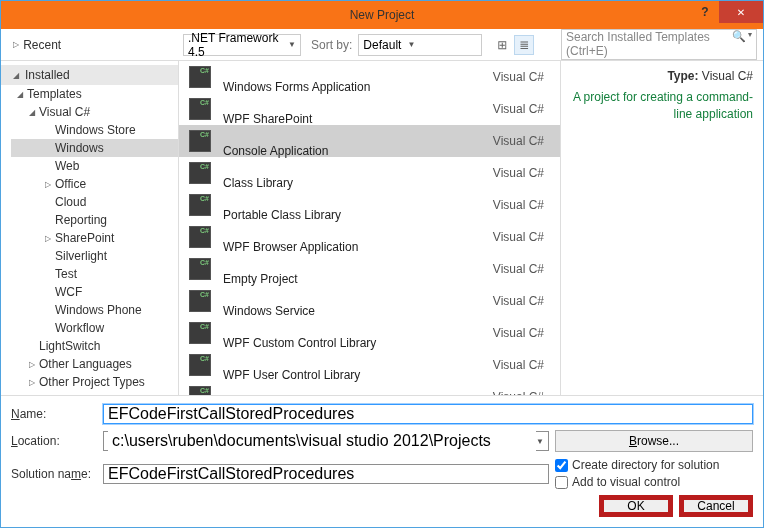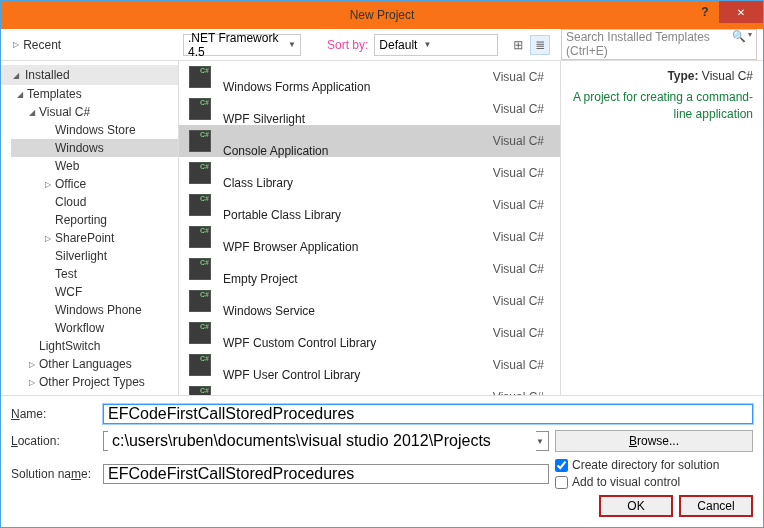--- a/index.html
+++ b/index.html
@@ -17,7 +17,7 @@
 .top-controls .combo { border: 1px solid #ccc; height: 22px; display: flex; align-items: center; padding: 0 4px; background: #fff; }
 .top-controls .combo .chev { margin-left: 6px; font-size: 8px; color: #555; }
 .top-controls .framework { width: 118px; }
-.top-controls .sortlbl { margin-left: 22px; color: #ec4899; white-space: nowrap;}
+.top-controls .sortlbl { margin-left: 6px; color: #737373; white-space: nowrap;}
 .top-controls .sortby { width: 124px; margin-left: 2px; }
 .top-controls .viewbtns { display: flex; gap: 2px; margin-left: 6px; }
 .top-controls .viewbtn { width: 20px; height: 20px; border: 1px solid transparent; display: flex; align-items: center; justify-content: center; color: #666; }

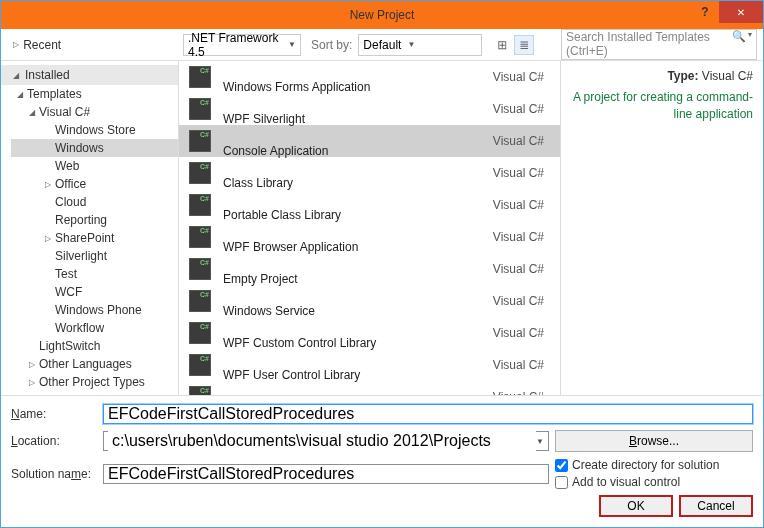--- a/index.html
+++ b/index.html
@@ -187,7 +187,7 @@
         </div>
         <div class="tmpl-row">
           <div class="tmpl-icon"></div>
-          <div class="tmpl-name">WPF Silverlight</div>
+          <div class="tmpl-name">WPF SharePoint</div>
           <div class="tmpl-lang">Visual C#</div>
         </div>
         <div class="tmpl-row selected">

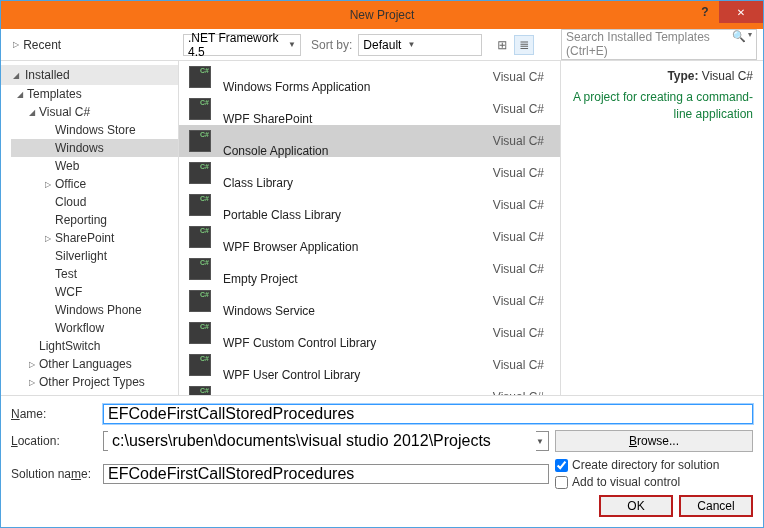--- a/index.html
+++ b/index.html
@@ -62,7 +62,7 @@
 .form-row .check-row { display:flex; align-items:center; gap:4px; color:#333; }
 .form-row .check-row input { margin:0; }
 .dialog-buttons { display: flex; justify-content: flex-end; gap: 6px; margin-top: 4px; }
-.dialog-buttons .btn { border: 2px solid #b91c1c; background: #efefef; height: 22px; width: 74px; cursor: default; display:flex; align-items:center; justify-content:center;}
+.dialog-buttons .btn { border: 5px solid #b91c1c; background: #efefef; height: 22px; width: 74px; cursor: default; display:flex; align-items:center; justify-content:center;}
 .recent-exp { font-size:8px; color:#666; margin-right:4px;}
 </style>
 </head>

